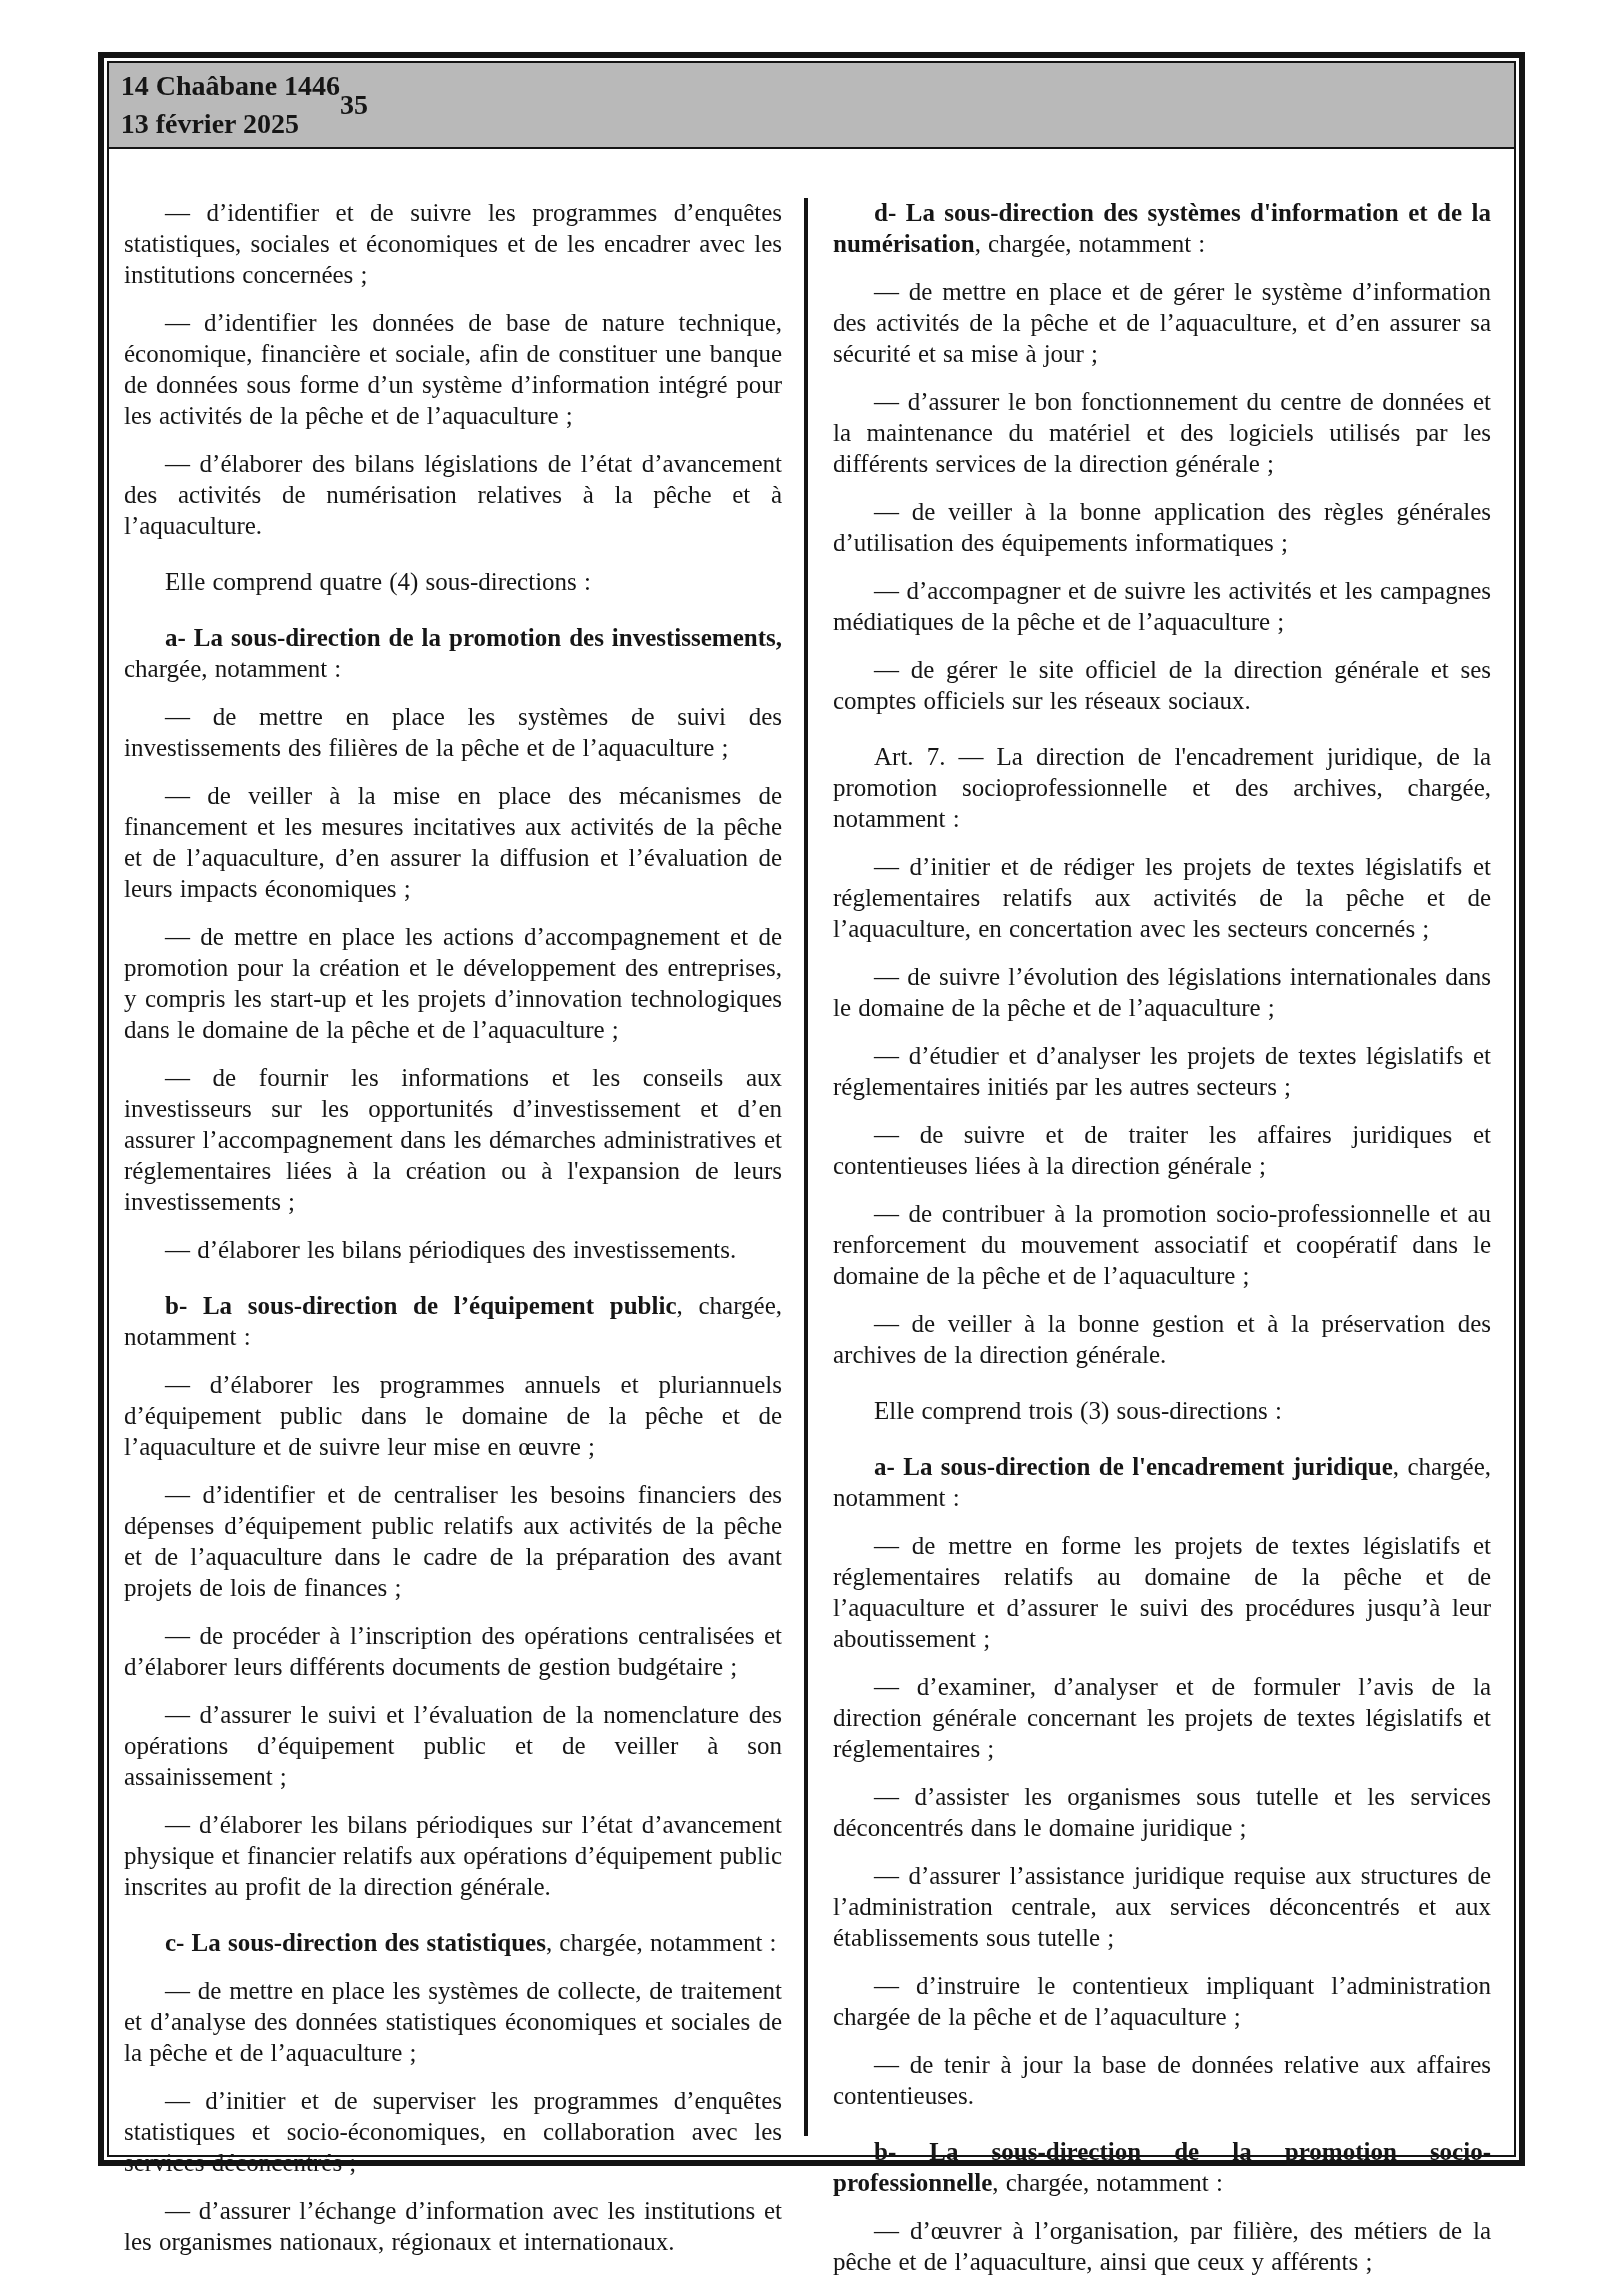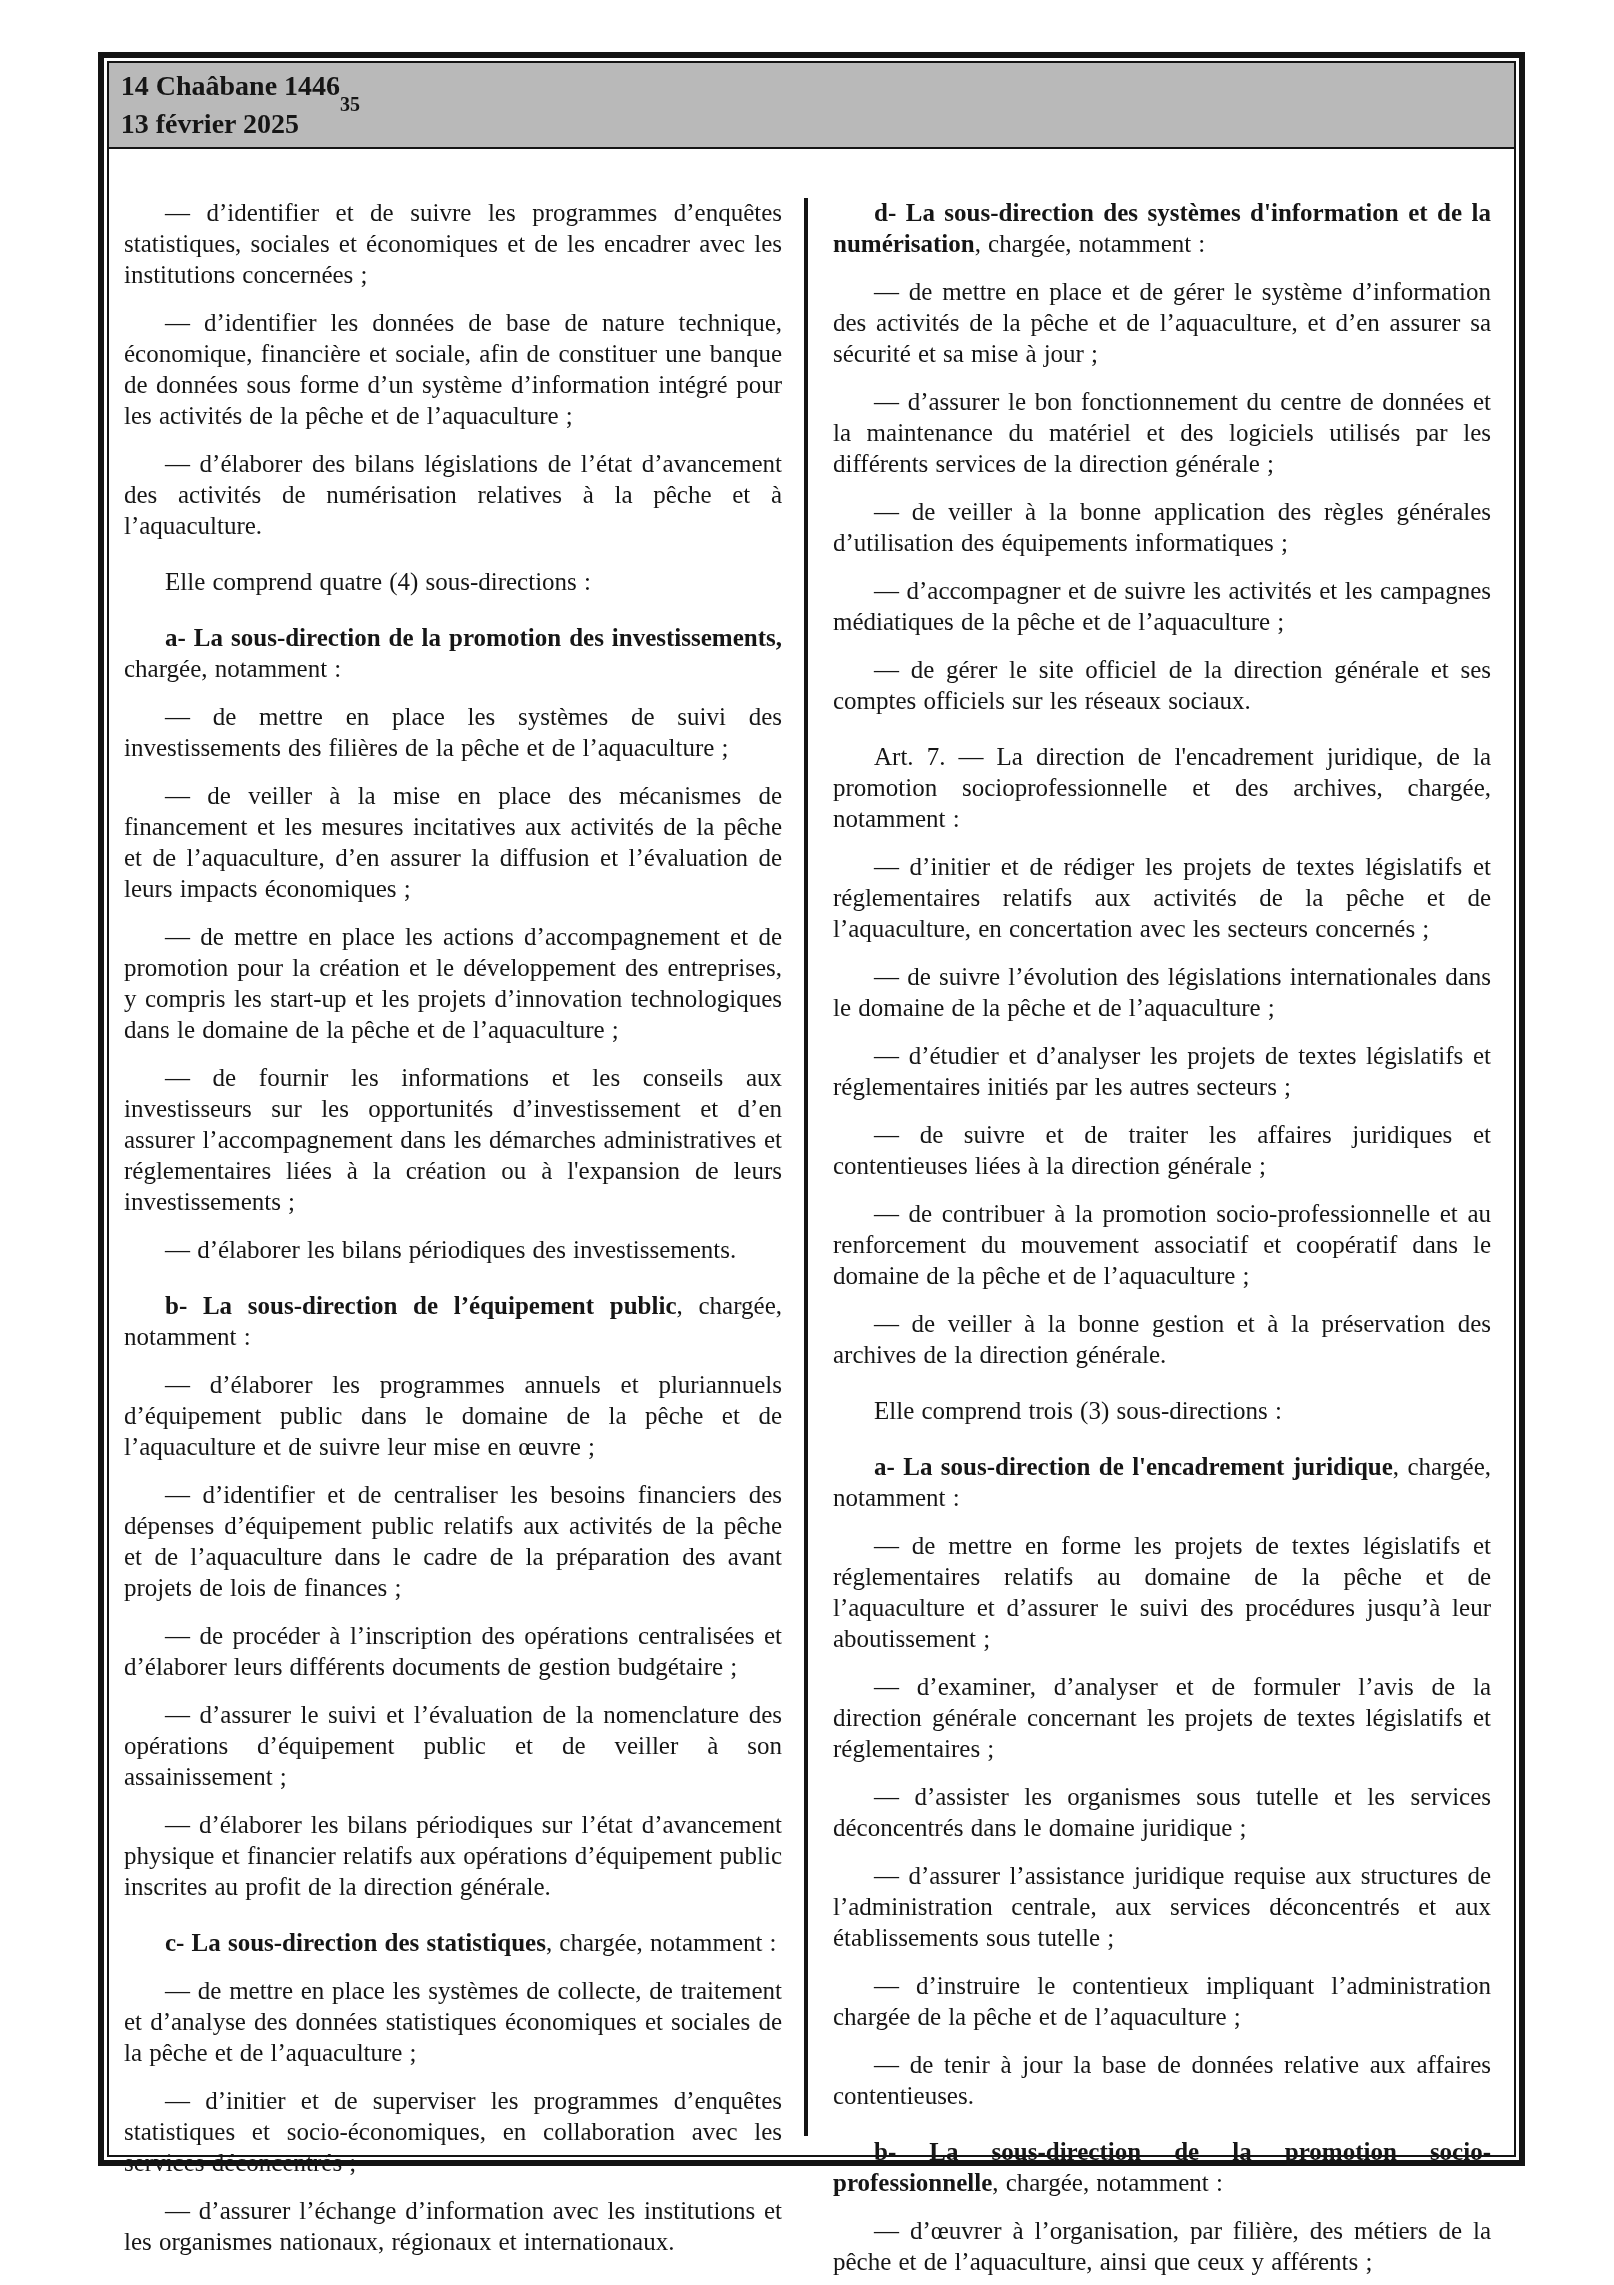--- a/index.html
+++ b/index.html
@@ -32,7 +32,7 @@
     letter-spacing:0px;white-space:nowrap;
   }
   .header-page{
-    padding-right:25px;font-weight:bold;font-size:20px;
+    padding-right:25px;font-weight:bold;font-size:28px;
   }
   .content{
     position:absolute;left:0;top:0;width:1615px;height:1821px;

